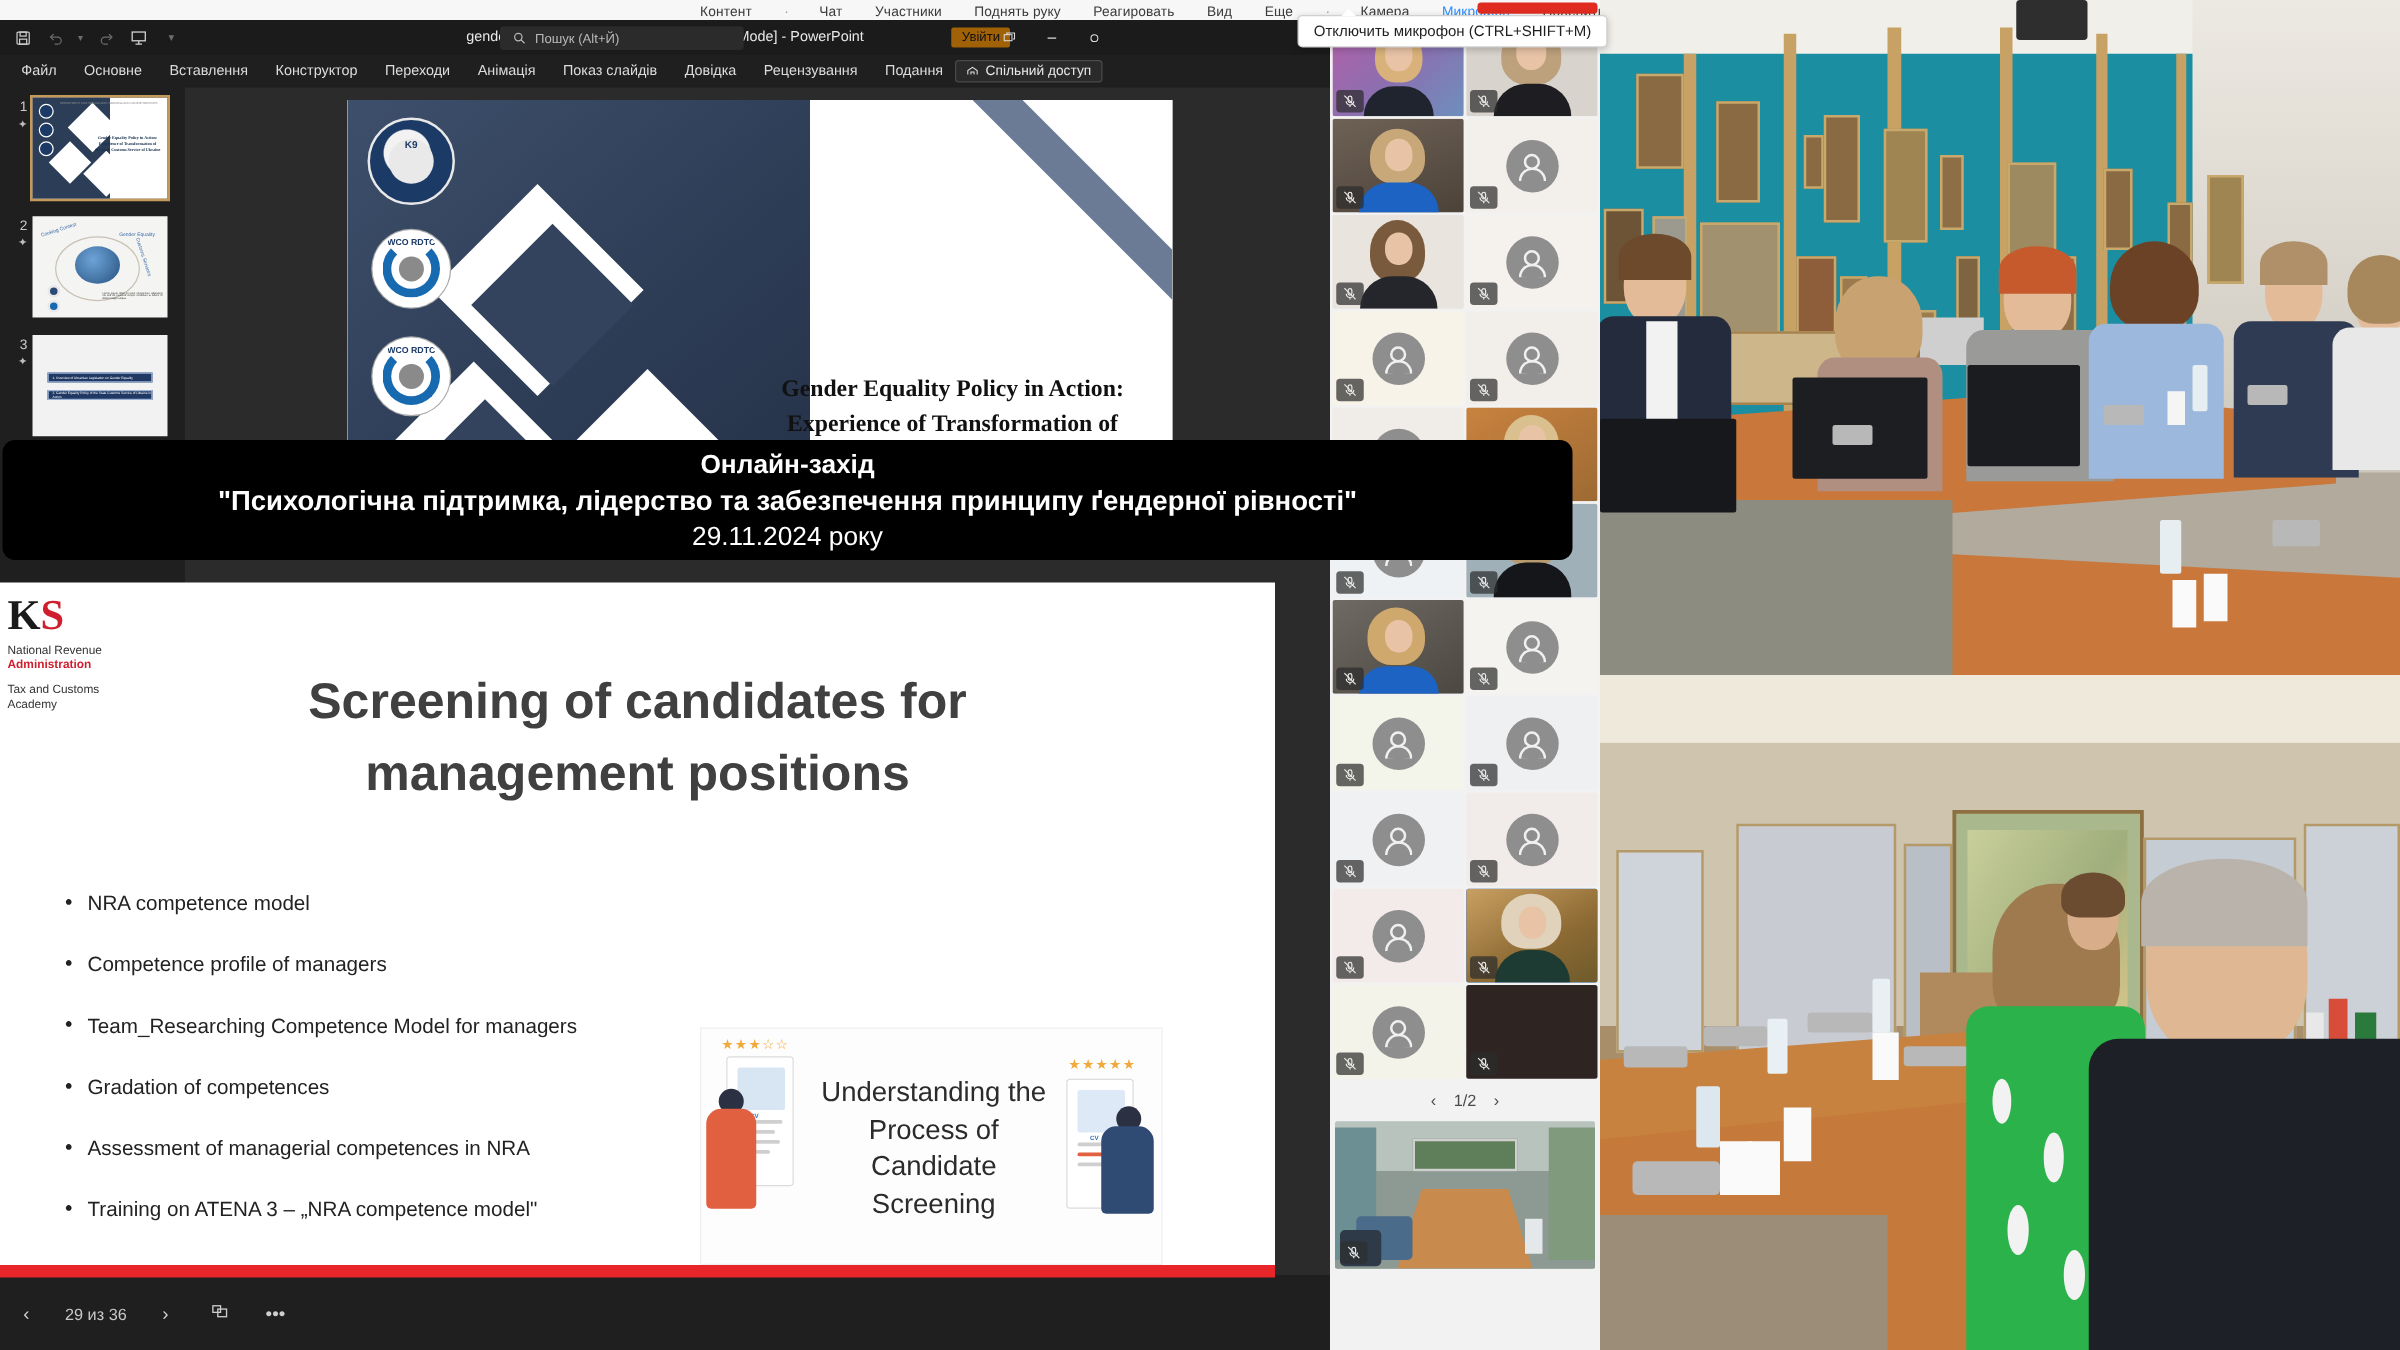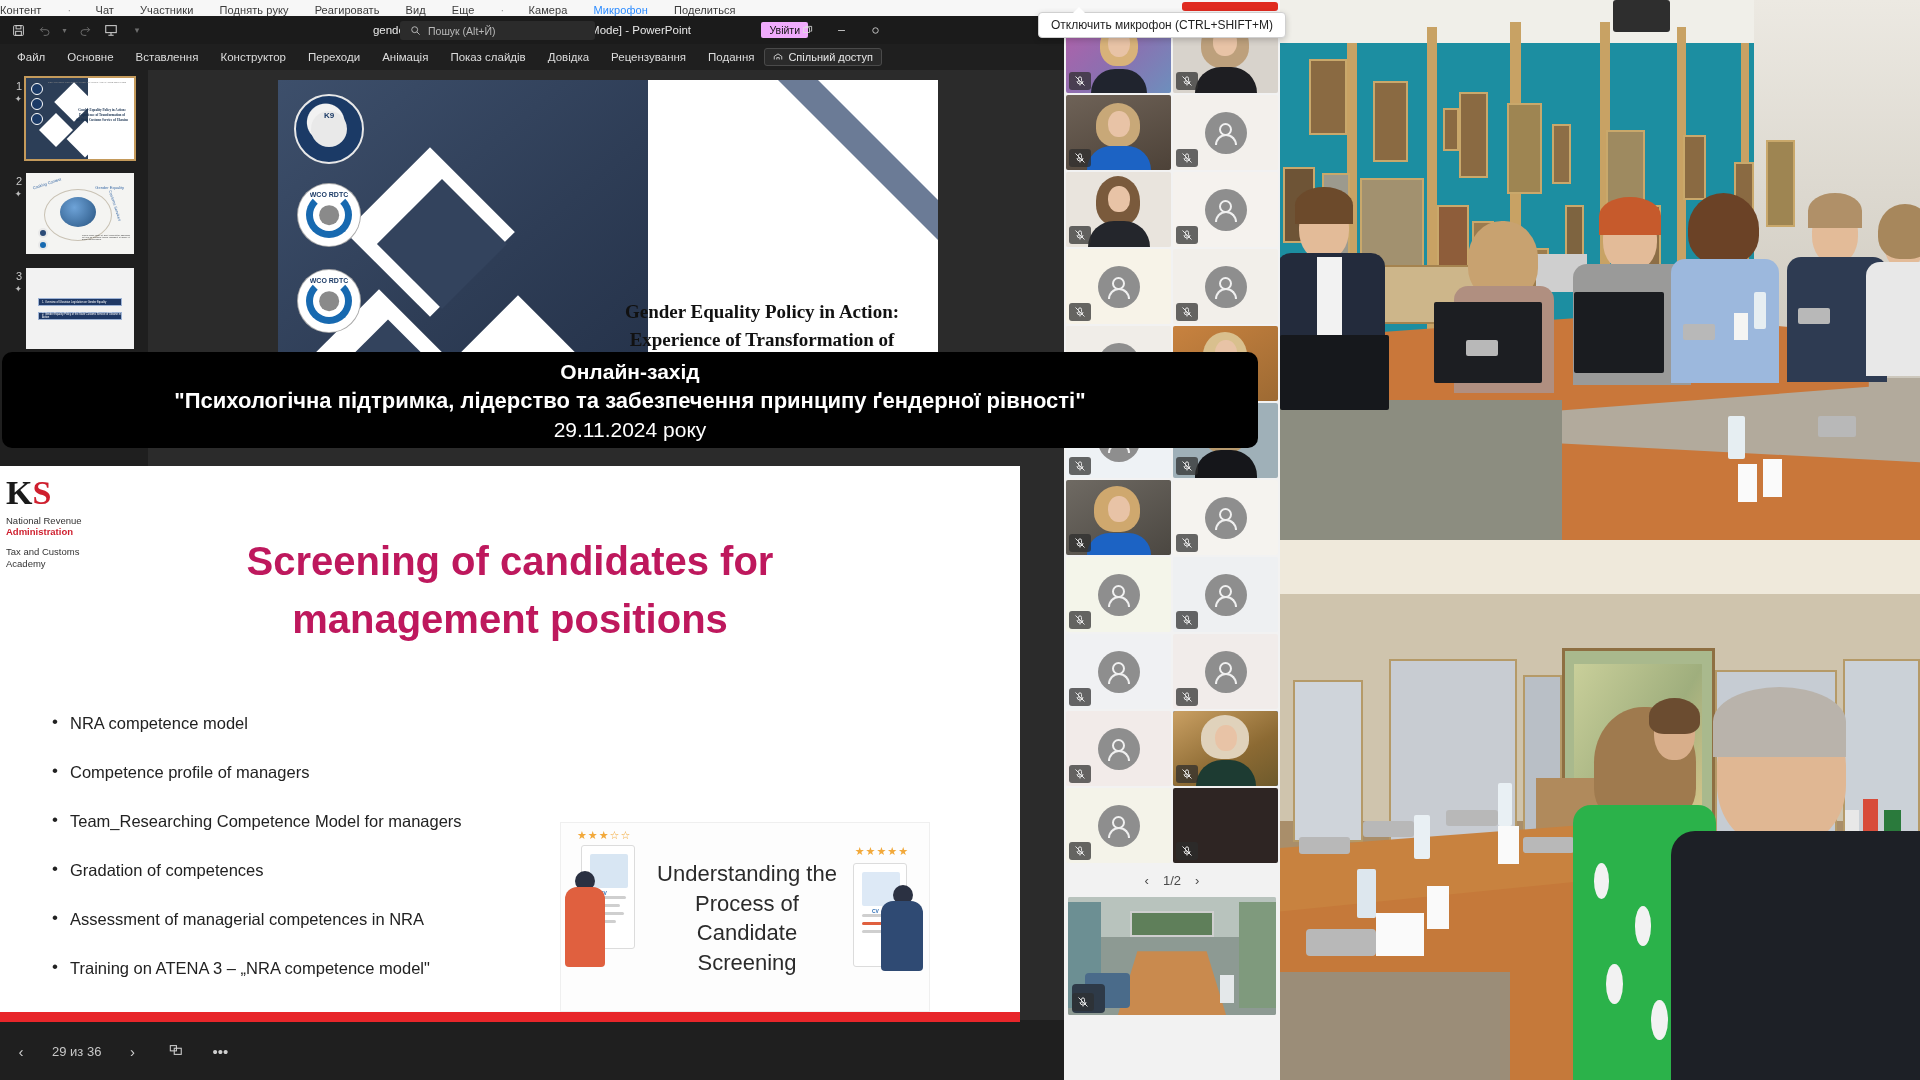--- a/index.html
+++ b/index.html
@@ -18,7 +18,7 @@
   }
   #zoom-menu {
     display: flex; align-items: flex-end; height: 16px;
-    font-size: 11px; color: #3b3b3b; gap: 26px; 
+    font-size: 11px; color: #3b3b3b; gap: 26px; padding-left: 560px;
     white-space: nowrap; letter-spacing: .1px;
   }
   #zoom-menu .zm { cursor: default; }

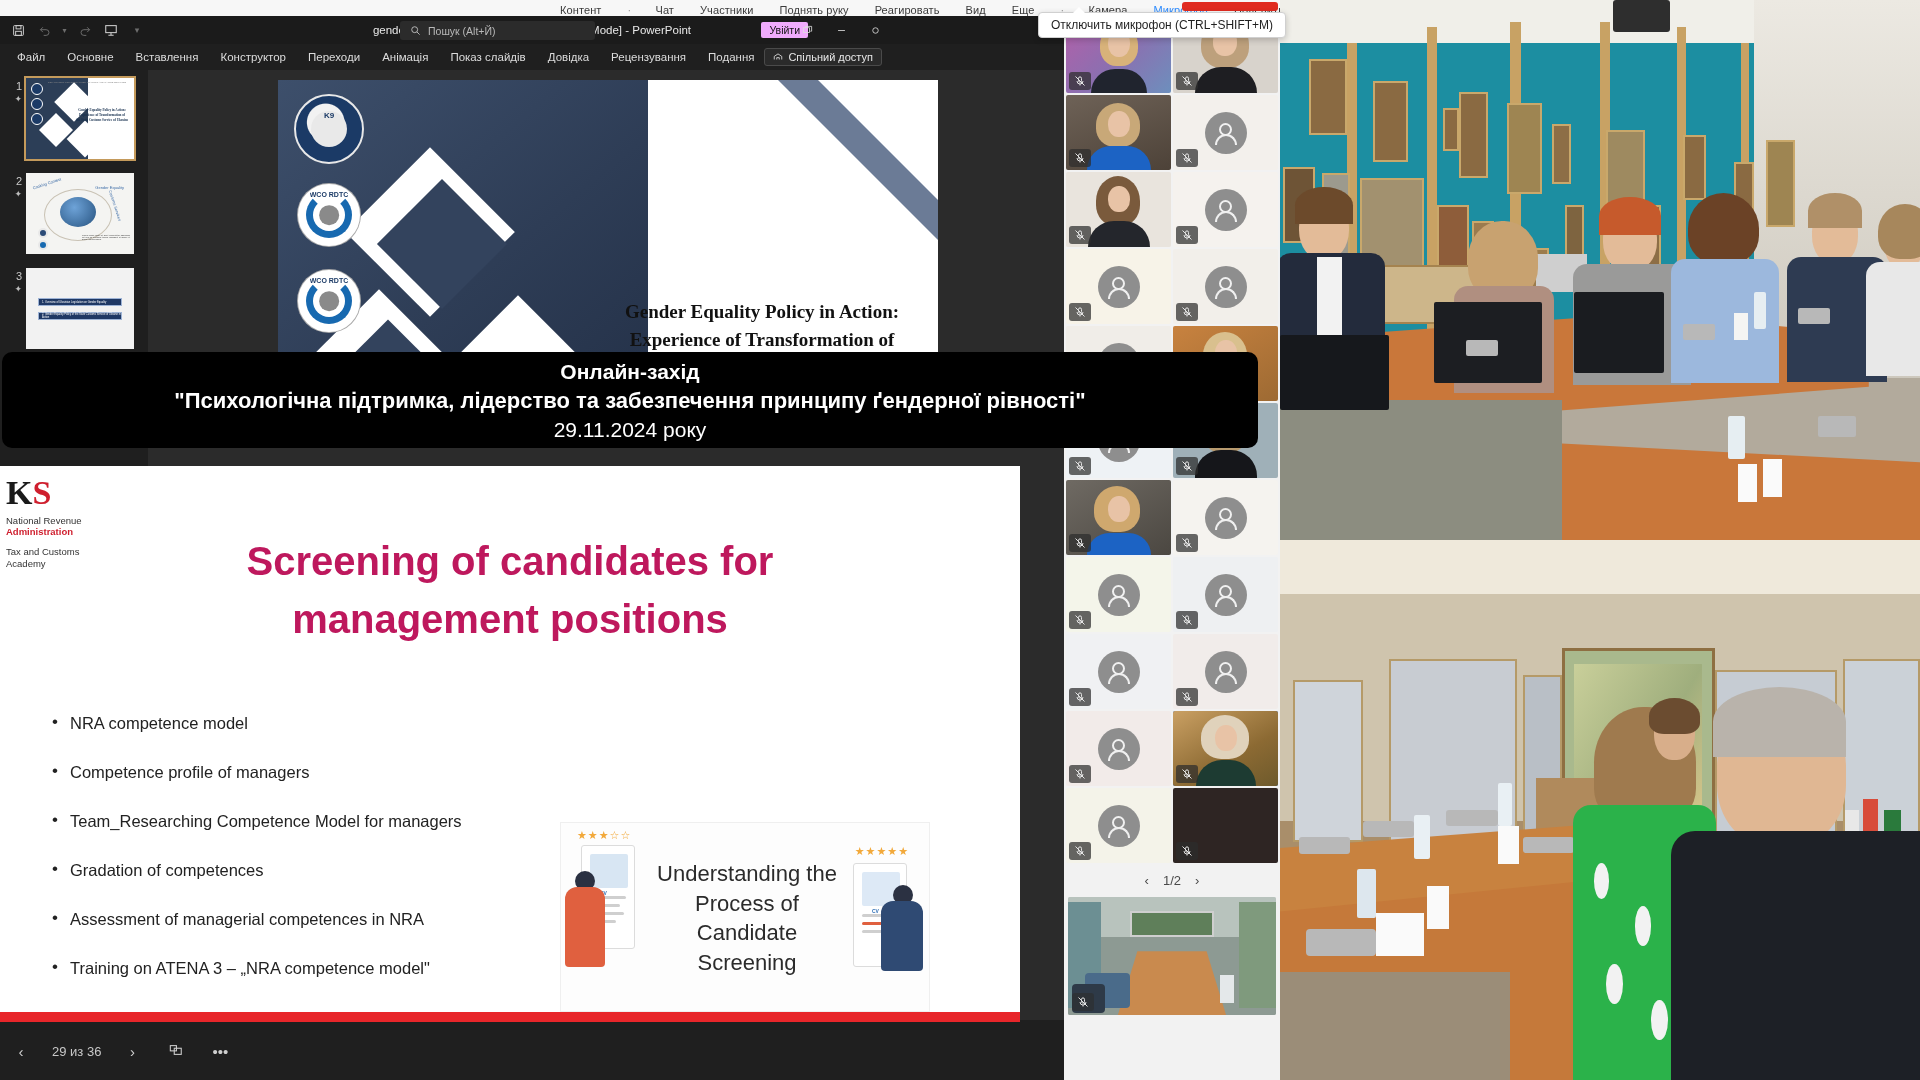--- a/index.html
+++ b/index.html
@@ -62,7 +62,7 @@
     color: #dedede; font-size: 11px; }
   #signin-btn {
     position: absolute; right: 256px; top: 6px;
-    background: #f0abfc; color: #111; font-size: 10.5px;
+    background: #a16207; color: #111; font-size: 10.5px;
     padding: 2px 8px; border-radius: 2px;
   }
 

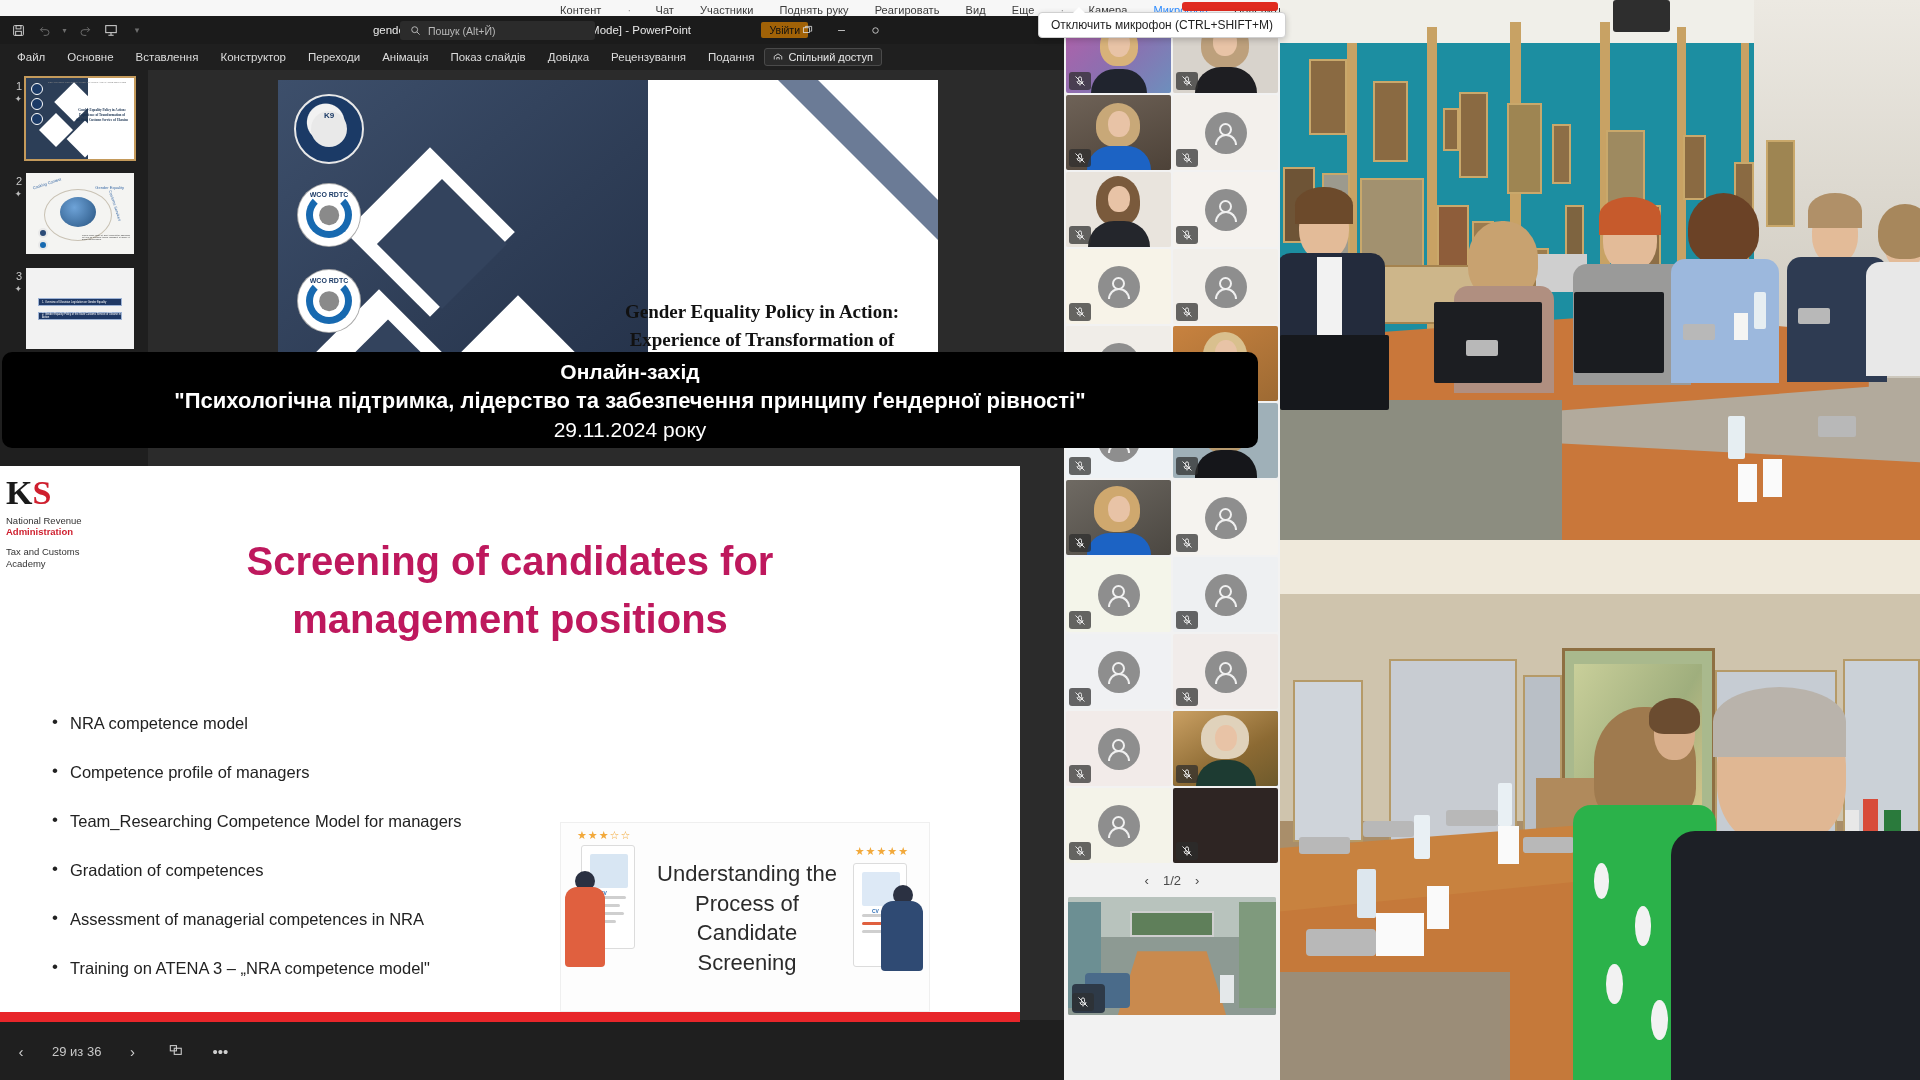--- a/index.html
+++ b/index.html
@@ -191,7 +191,7 @@
   #nra-logo .l3 { font-size:9.5px; color:#333; margin-top:8px; line-height:1.25; }
   #slide-title {
     position:absolute; left:120px; right:120px; top:66px;
-    text-align:center; color:#be185d; font-weight:bold; font-size:40px; line-height:1.45;
+    text-align:center; color:#404040; font-weight:bold; font-size:40px; line-height:1.45;
   }
   #bullets { position:absolute; left:48px; top:248px; width:580px; }
   #bullets li { list-style:none; font-size:16.5px; color:#222; margin-bottom:30px; position:relative;

